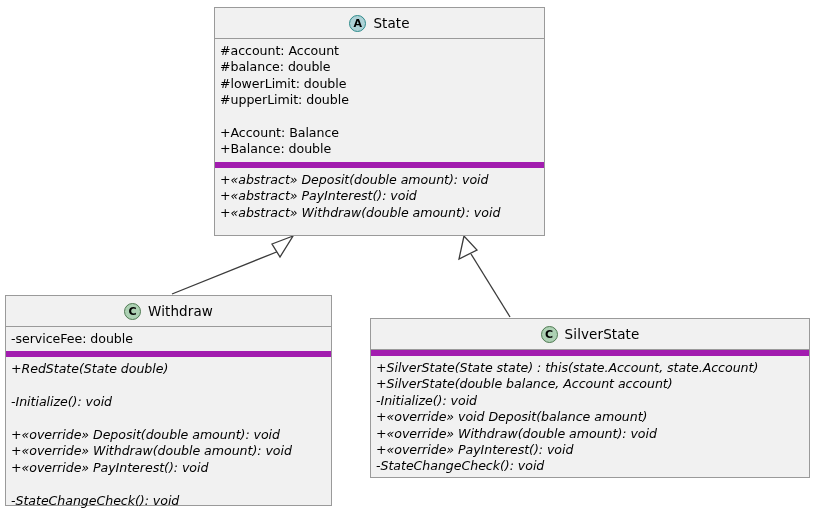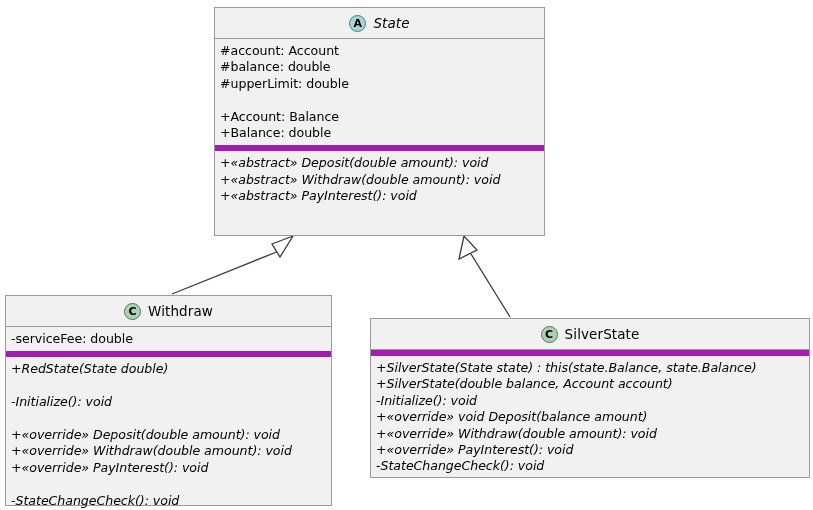--- a/index.html
+++ b/index.html
@@ -84,7 +84,6 @@
     letter-spacing: 0.1px;
   }
   .class-title.abstract-name {
-    font-style: italic;
   }
 
   .compartment {

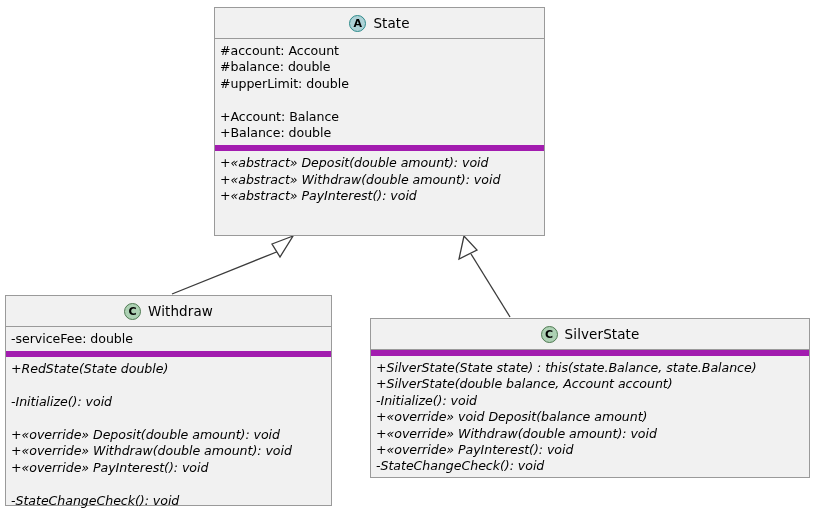--- a/index.html
+++ b/index.html
@@ -156,6 +156,7 @@
     <div class="compartment">
       <div class="member">#account: Account</div>
       <div class="member">#balance: double</div>
+      <div class="member">#lowerLimit: double</div>
       <div class="member">#upperLimit: double</div>
       <div class="member spacer"></div>
       <div class="member">+Account: Balance</div>

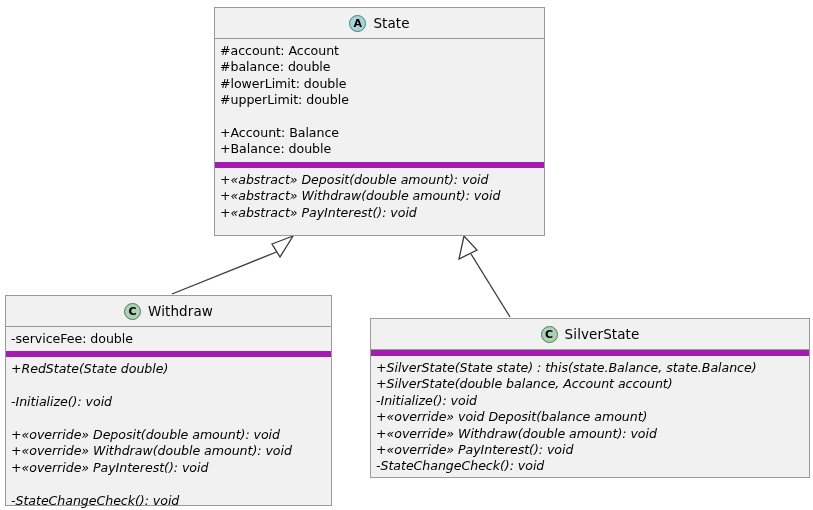--- a/index.html
+++ b/index.html
@@ -164,8 +164,8 @@
     </div>
     <div class="compartment">
       <div class="member">+«abstract» Deposit(double amount): void</div>
+      <div class="member">+«abstract» PayInterest(): void</div>
       <div class="member">+«abstract» Withdraw(double amount): void</div>
-      <div class="member">+«abstract» PayInterest(): void</div>
     </div>
   </div>
 

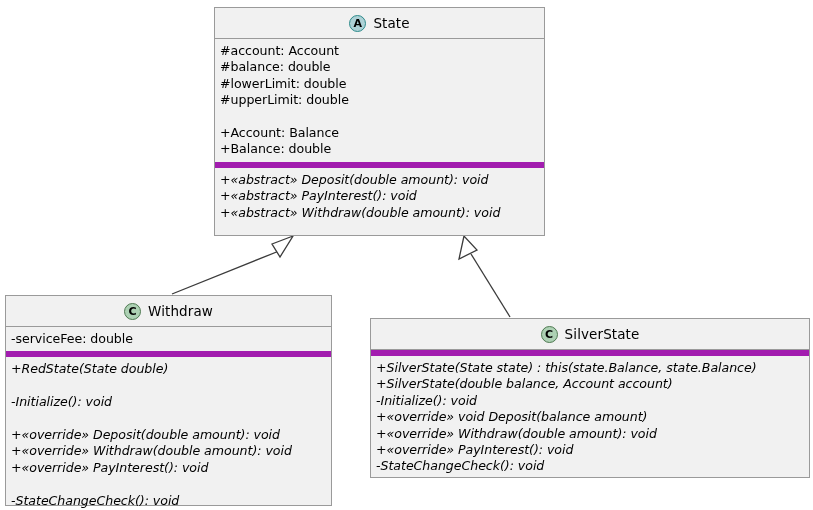--- a/index.html
+++ b/index.html
@@ -197,7 +197,7 @@
     </div>
     <div class="compartment empty-compartment"></div>
     <div class="compartment">
-      <div class="member">+SilverState(State state) : this(state.Balance, state.Balance)</div>
+      <div class="member">+SilverState(State state) : this(state.Account, state.Account)</div>
       <div class="member">+SilverState(double balance, Account account)</div>
       <div class="member">-Initialize(): void</div>
       <div class="member">+«override» void Deposit(balance amount)</div>

